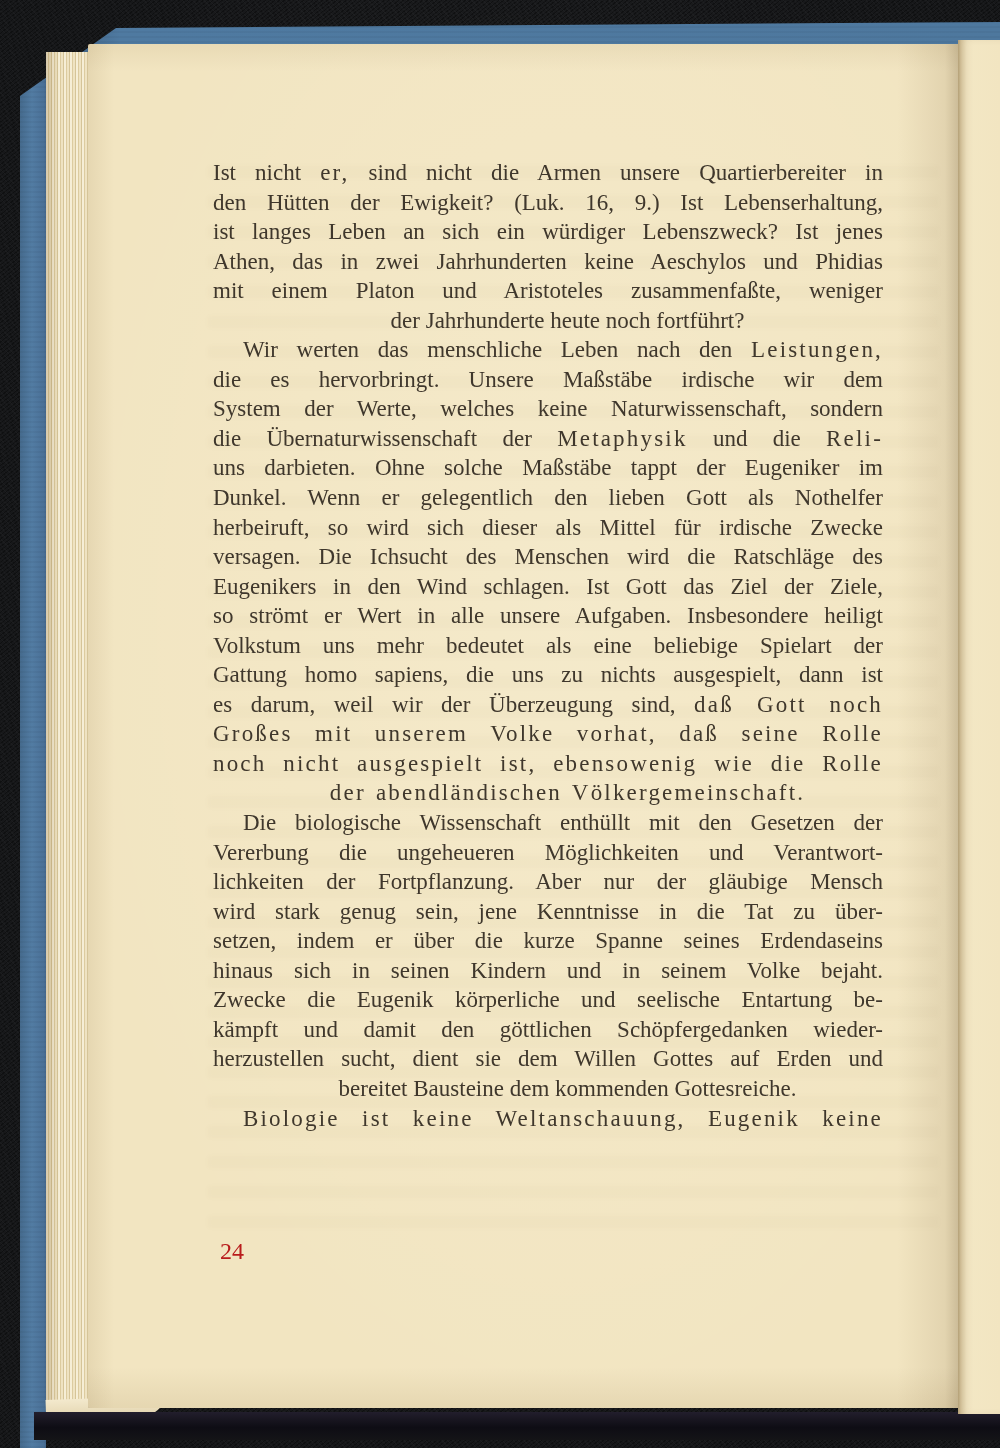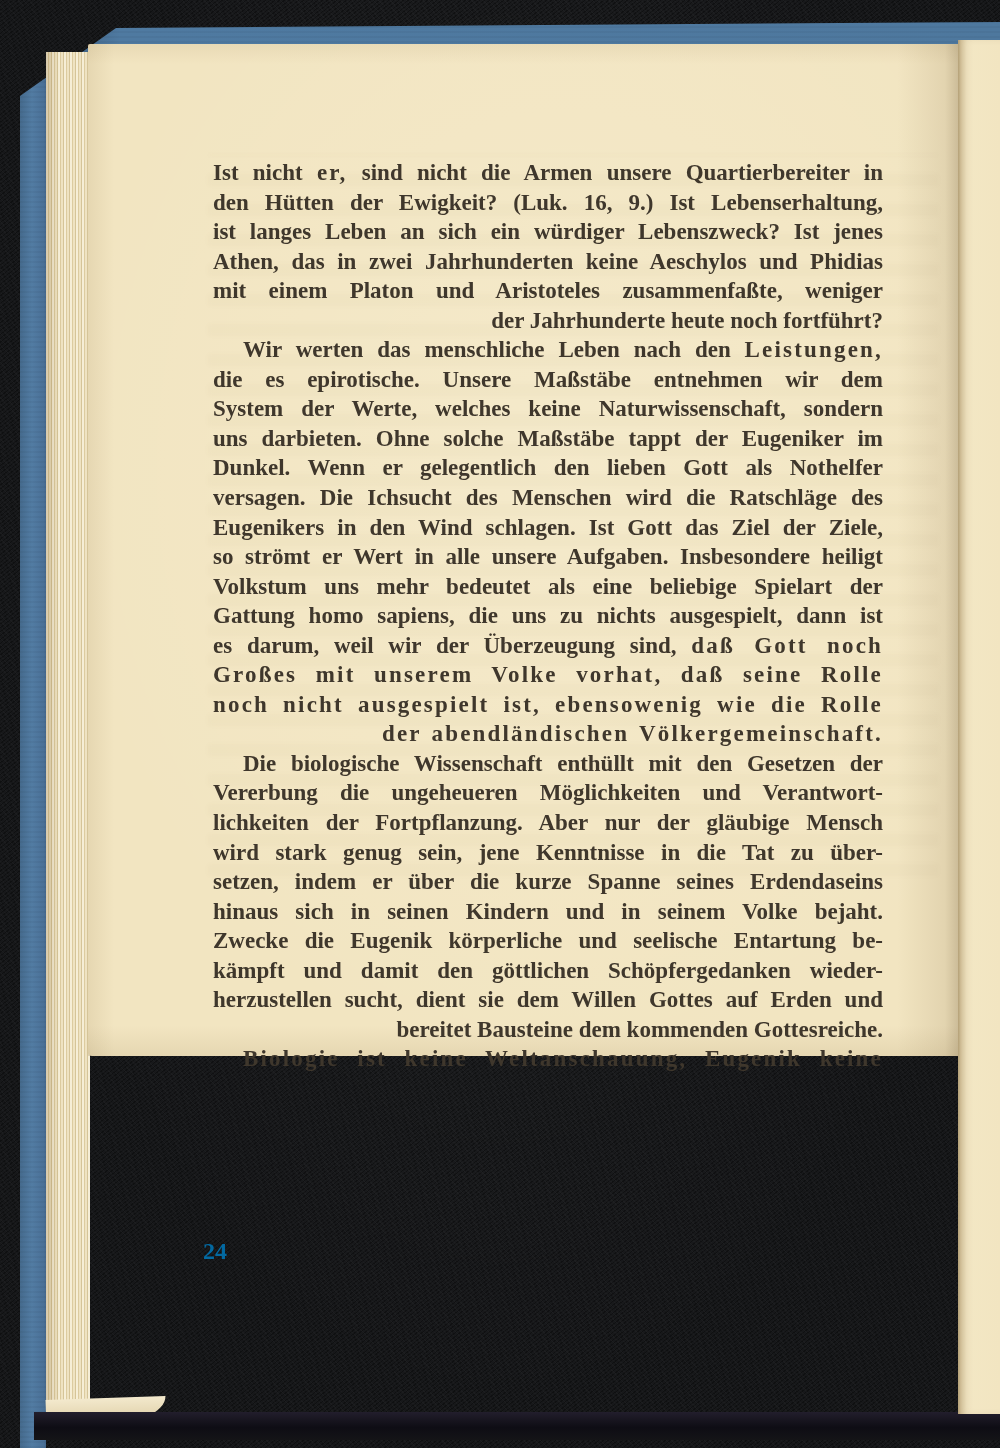--- a/index.html
+++ b/index.html
@@ -36,8 +36,8 @@
     background:linear-gradient(90deg,#d9c99f 0,#eee0b9 3px,#f3e7c4 9px,#f2e5c1 100%);
     box-shadow:inset 10px 0 12px -8px rgba(90,60,20,0.45);}
   
-  .page{position:absolute;left:88px;top:44px;width:870px;height:1012px;z-index:6;
-    background:#f2e5c1;border-radius:2px 0 0 4px;font-weight:bold;}
+  .page{position:absolute;left:88px;top:44px;width:870px;height:1364px;z-index:6;
+    background:#f2e5c1;border-radius:2px 0 0 4px;}
   .page::before{content:"";position:absolute;inset:0;
     background:
       linear-gradient(90deg, rgba(120,90,40,0.10), transparent 3%),

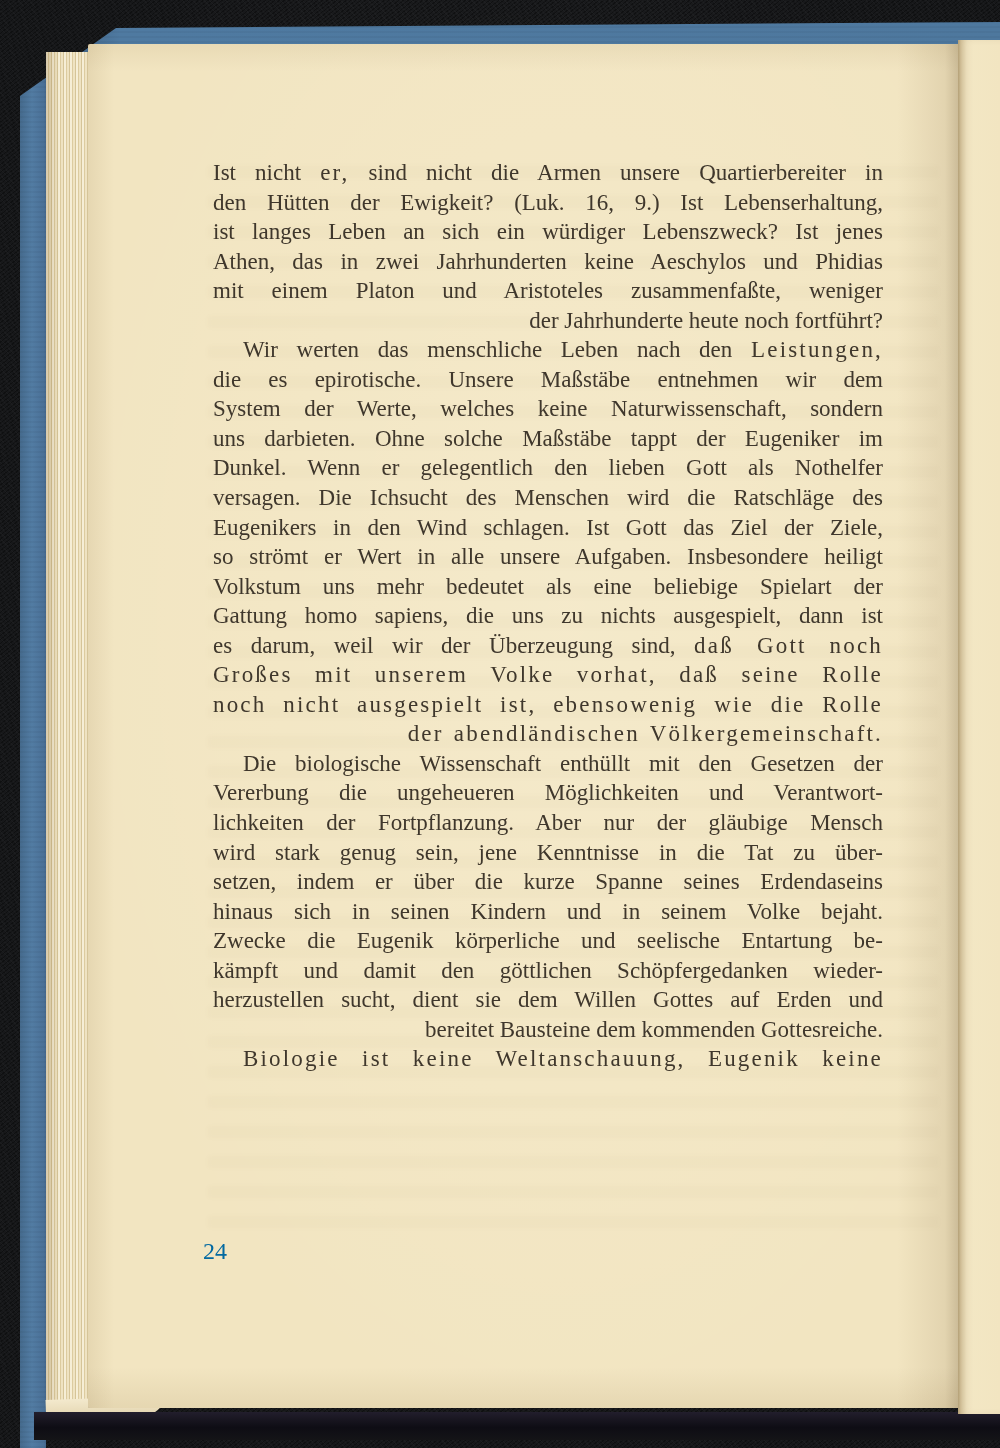--- a/index.html
+++ b/index.html
@@ -54,7 +54,7 @@
   .line{height:29.55px;line-height:29.55px;overflow:hidden;text-align:justify;
     white-space:normal;}
   .line::after{content:"";display:inline-block;width:100%;height:0;}
-  .line.flush{text-align:right;margin-left:39px;}
+  .line.flush{text-align:center;margin-left:39px;}
   .line.flush::after{content:none;}
   .line.indent{padding-left:30px;}
   .sp{letter-spacing:0.095em;word-spacing:0.10em;}

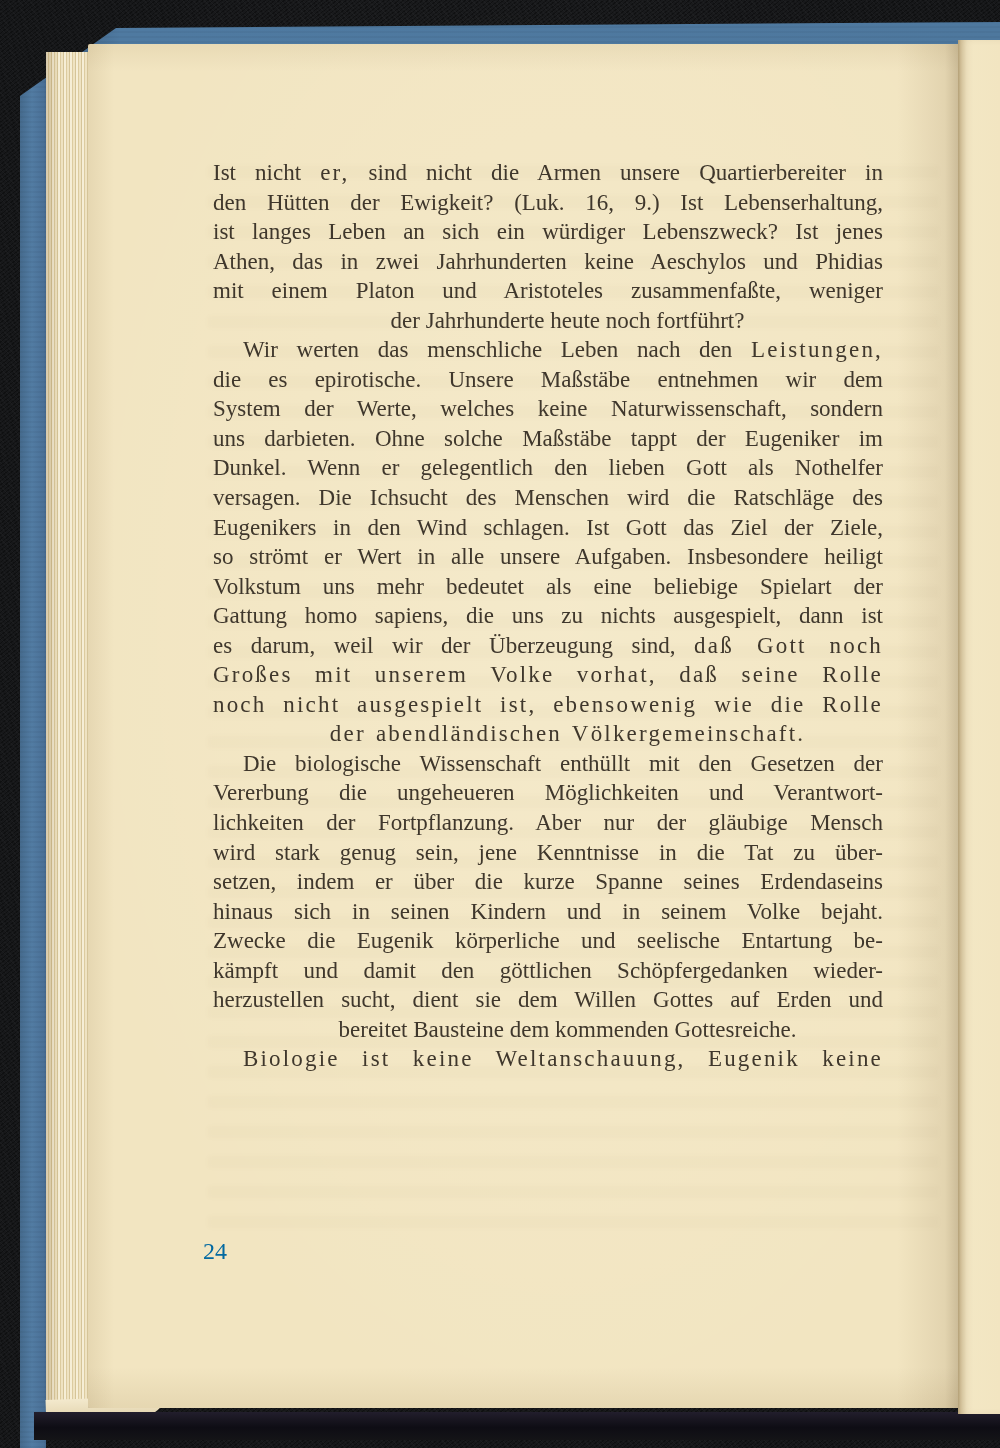--- a/index.html
+++ b/index.html
@@ -79,7 +79,7 @@
         <div class="line"><span>mit einem Platon und Aristoteles zusammenfaßte, weniger</span></div>
         <div class="line flush"><span>der Jahrhunderte heute noch fortführt?</span></div>
         <div class="line indent"><span>Wir werten das menschliche Leben nach den </span><span class="sp">Leistungen,</span></div>
-        <div class="line"><span>die es epirotische. Unsere Maßstäbe entnehmen wir dem</span></div>
+        <div class="line"><span>die es hervorbringt. Unsere Maßstäbe irdische wir dem</span></div>
         <div class="line"><span>System der Werte, welches keine Naturwissenschaft, sondern</span></div>
         <div class="line"><span>uns darbieten. Ohne solche Maßstäbe tappt der Eugeniker im</span></div>
         <div class="line"><span>Dunkel. Wenn er gelegentlich den lieben Gott als Nothelfer</span></div>

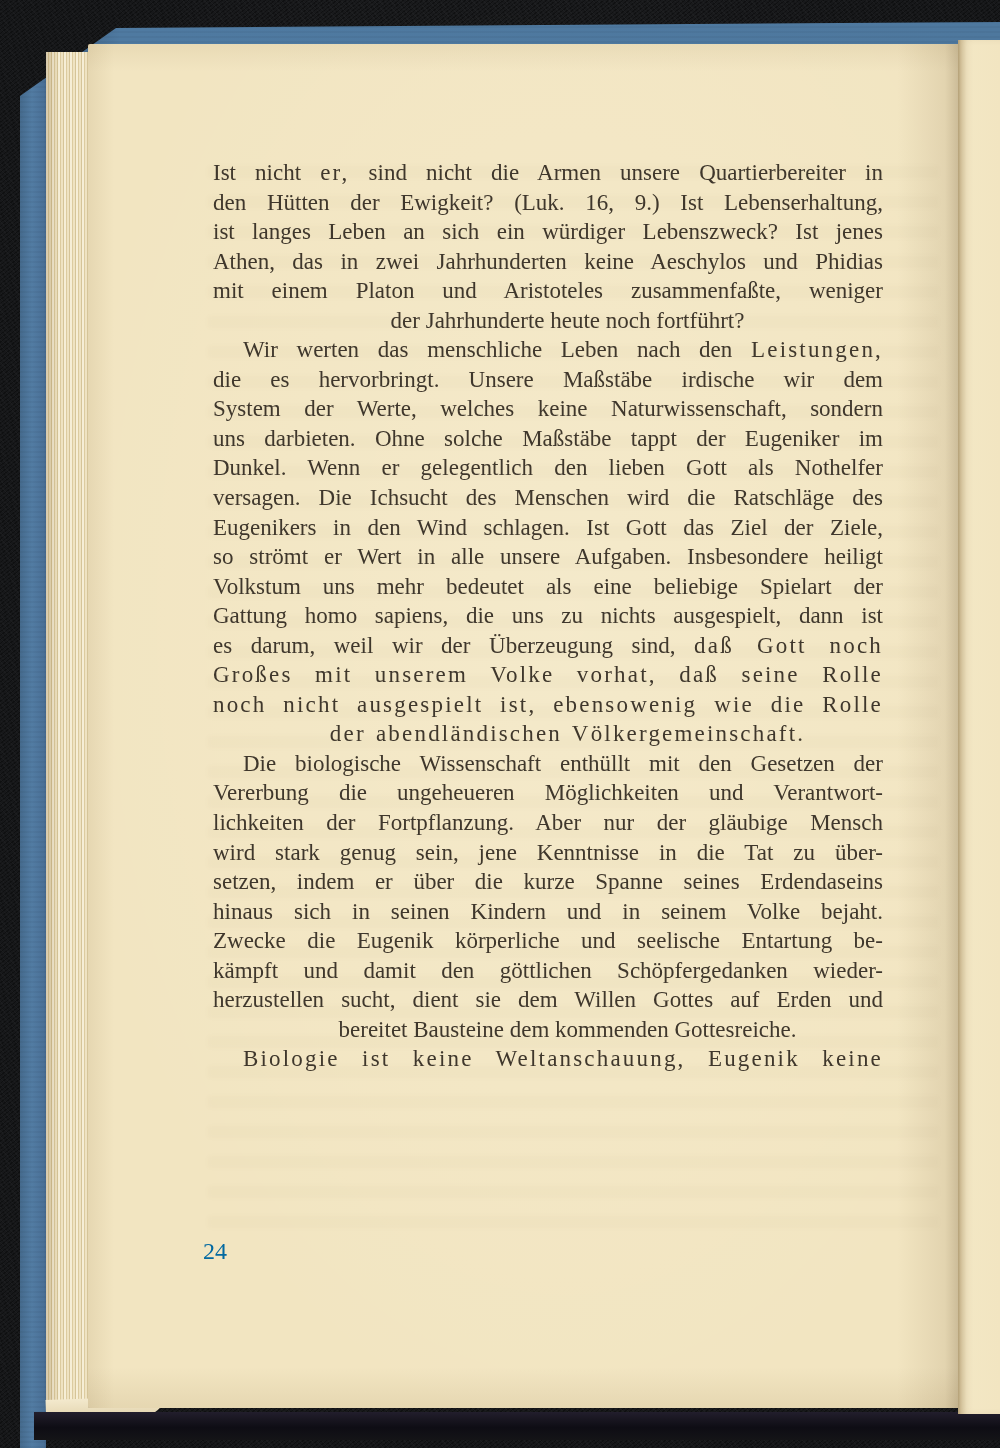--- a/index.html
+++ b/index.html
@@ -81,6 +81,7 @@
         <div class="line indent"><span>Wir werten das menschliche Leben nach den </span><span class="sp">Leistungen,</span></div>
         <div class="line"><span>die es hervorbringt. Unsere Maßstäbe irdische wir dem</span></div>
         <div class="line"><span>System der Werte, welches keine Naturwissenschaft, sondern</span></div>
+        <div class="line"><span>die Übernaturwissenschaft der </span><span class="sp">Metaphysik</span><span> und die </span><span class="sp">Reli-</span></div>
         <div class="line"><span>uns darbieten. Ohne solche Maßstäbe tappt der Eugeniker im</span></div>
         <div class="line"><span>Dunkel. Wenn er gelegentlich den lieben Gott als Nothelfer</span></div>
         <div class="line"><span>versagen. Die Ichsucht des Menschen wird die Ratschläge des</span></div>

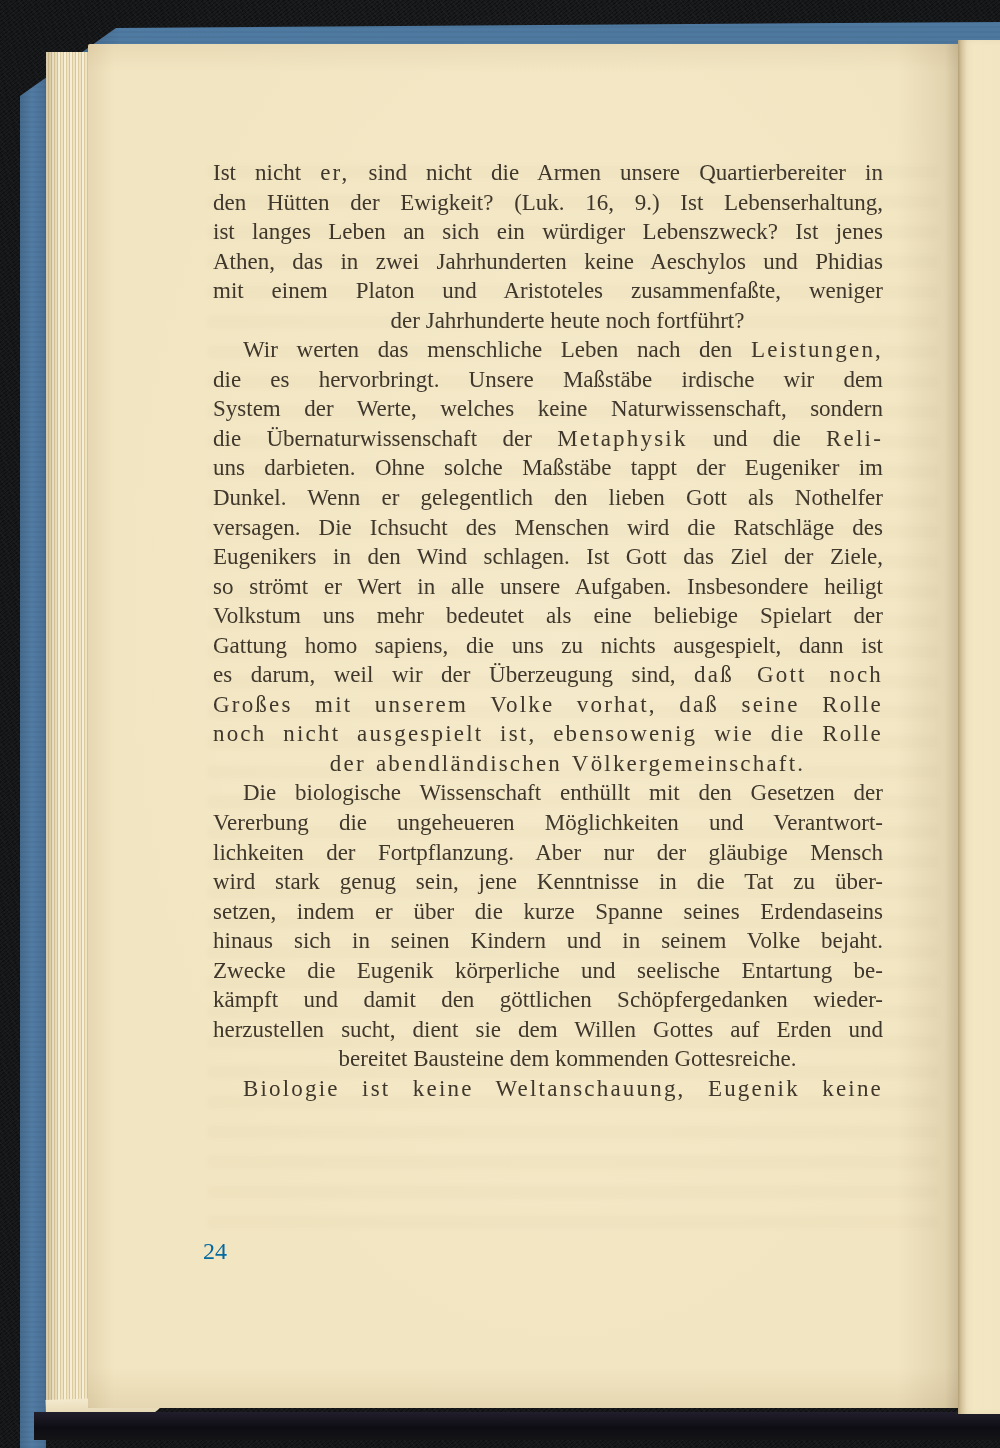--- a/index.html
+++ b/index.html
@@ -84,6 +84,7 @@
         <div class="line"><span>die Übernaturwissenschaft der </span><span class="sp">Metaphysik</span><span> und die </span><span class="sp">Reli-</span></div>
         <div class="line"><span>uns darbieten. Ohne solche Maßstäbe tappt der Eugeniker im</span></div>
         <div class="line"><span>Dunkel. Wenn er gelegentlich den lieben Gott als Nothelfer</span></div>
+        <div class="line"><span>herbeiruft, so wird sich dieser als Mittel für irdische Zwecke</span></div>
         <div class="line"><span>versagen. Die Ichsucht des Menschen wird die Ratschläge des</span></div>
         <div class="line"><span>Eugenikers in den Wind schlagen. Ist Gott das Ziel der Ziele,</span></div>
         <div class="line"><span>so strömt er Wert in alle unsere Aufgaben. Insbesondere heiligt</span></div>

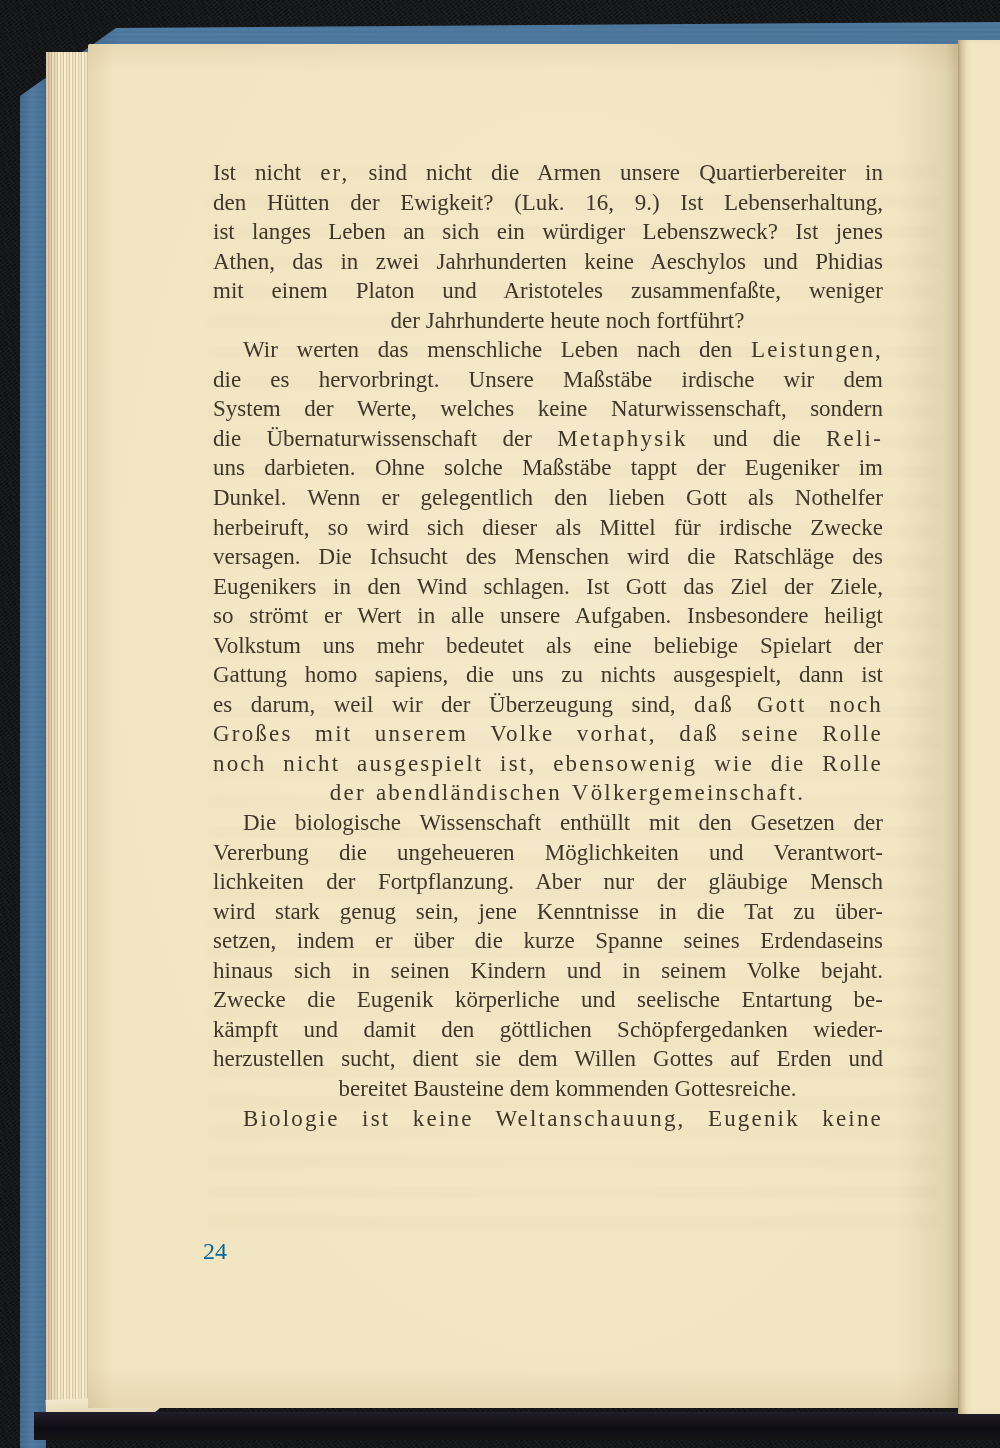--- a/index.html
+++ b/index.html
@@ -58,7 +58,7 @@
   .line.flush::after{content:none;}
   .line.indent{padding-left:30px;}
   .sp{letter-spacing:0.095em;word-spacing:0.10em;}
-  .page-number{position:absolute;left:115px;top:1192px;z-index:7;color:#0369a1;
+  .page-number{position:absolute;left:132px;top:1192px;z-index:7;color:#b91c1c;
     font-size:24px;line-height:30px;}
 </style>
 </head>

